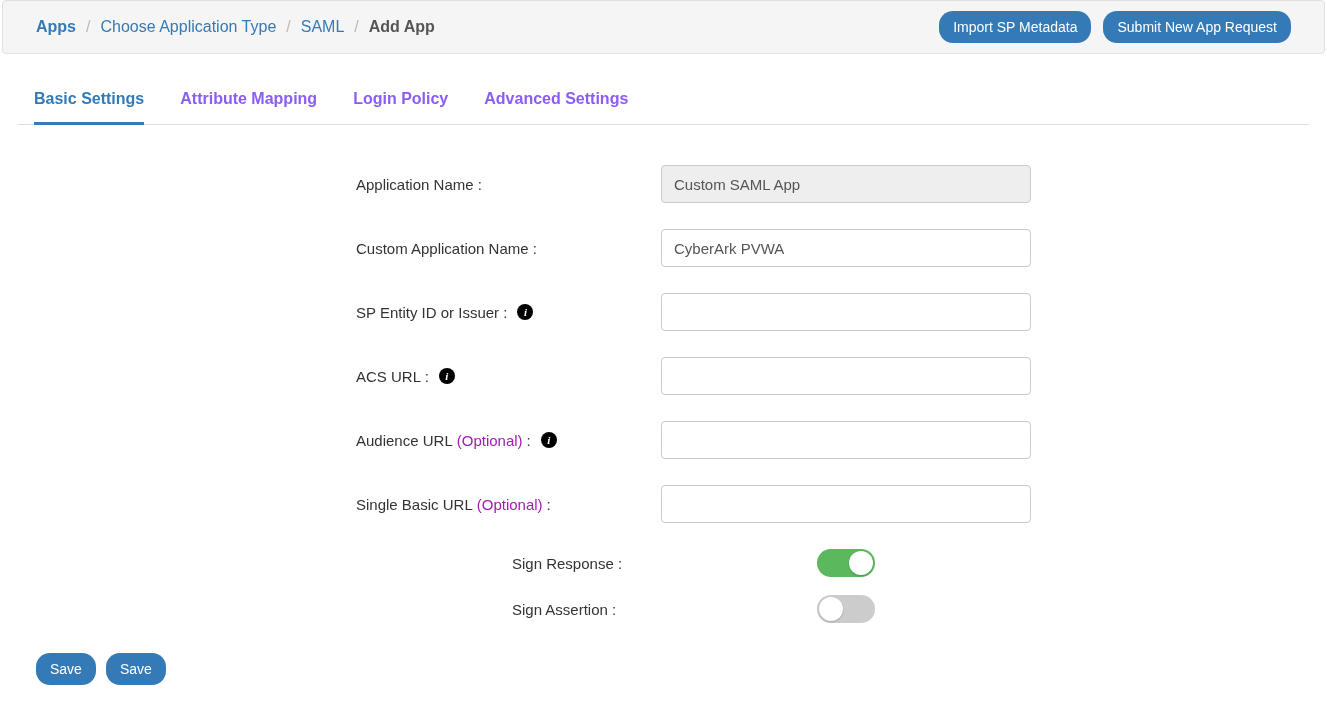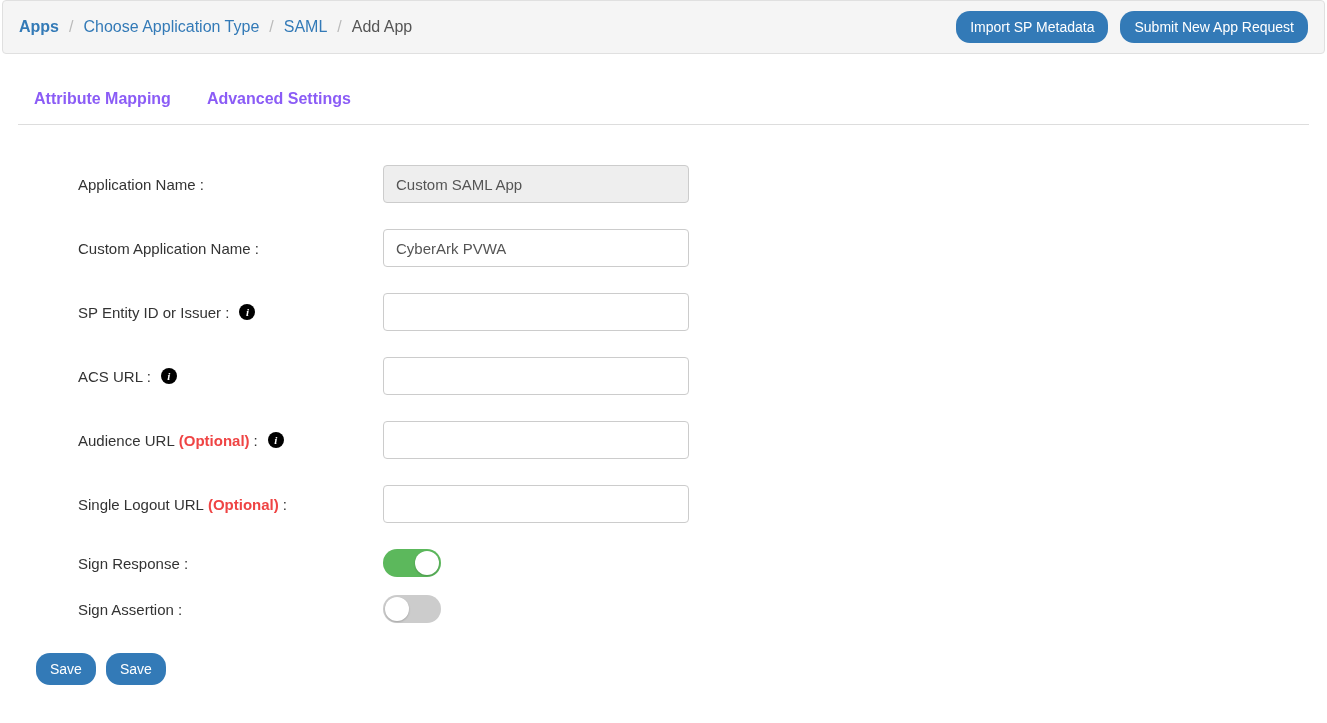--- a/index.html
+++ b/index.html
@@ -15,7 +15,7 @@
     border: 1px solid #e0e0e0;
     border-radius: 4px;
     margin: 0 2px;
-    padding: 10px 16px;
+    padding: 10px 33px;
     display: flex;
     align-items: center;
     justify-content: space-between;

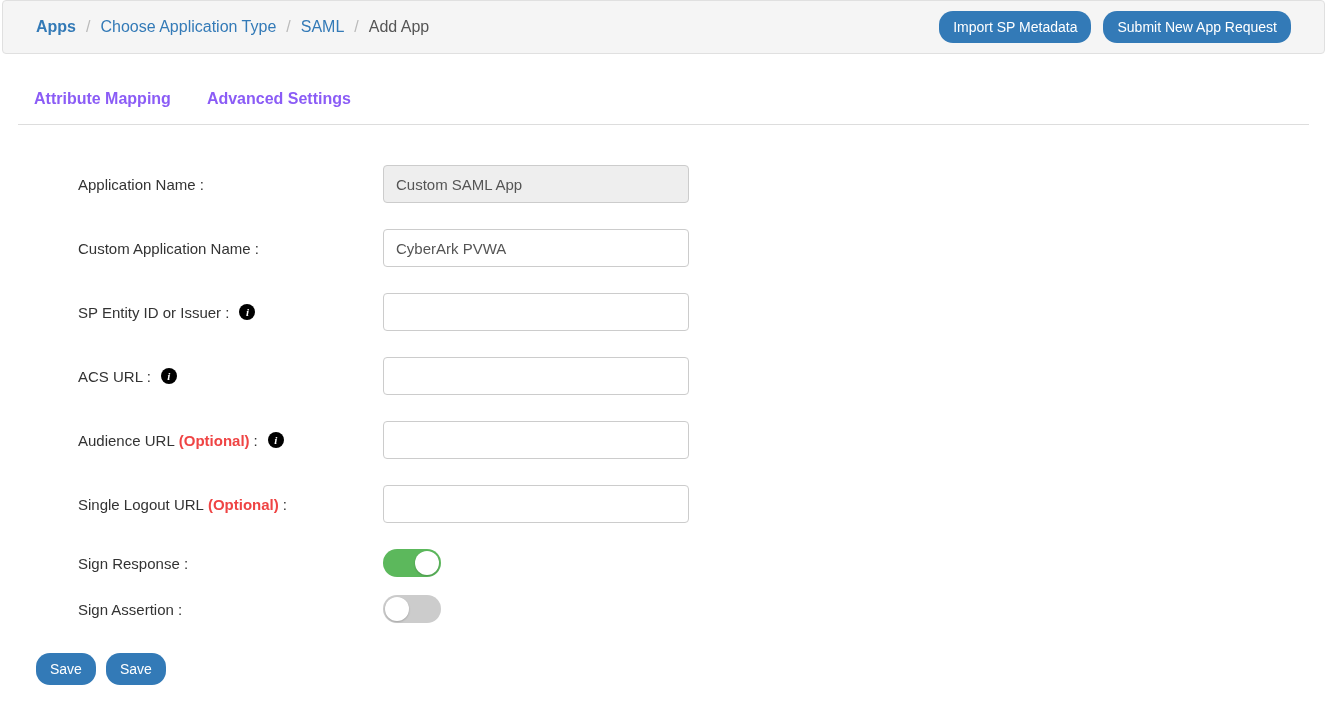--- a/index.html
+++ b/index.html
@@ -33,7 +33,7 @@
   }
   .breadcrumb a.bold { font-weight: 700; }
   .breadcrumb .sep { color: #bbb; }
-  .breadcrumb .current { color: #555; }
+  .breadcrumb .current { color: #555; font-weight: bold; }
   .top-actions { display: flex; gap: 12px; }
   .btn {
     background: #337ab7;

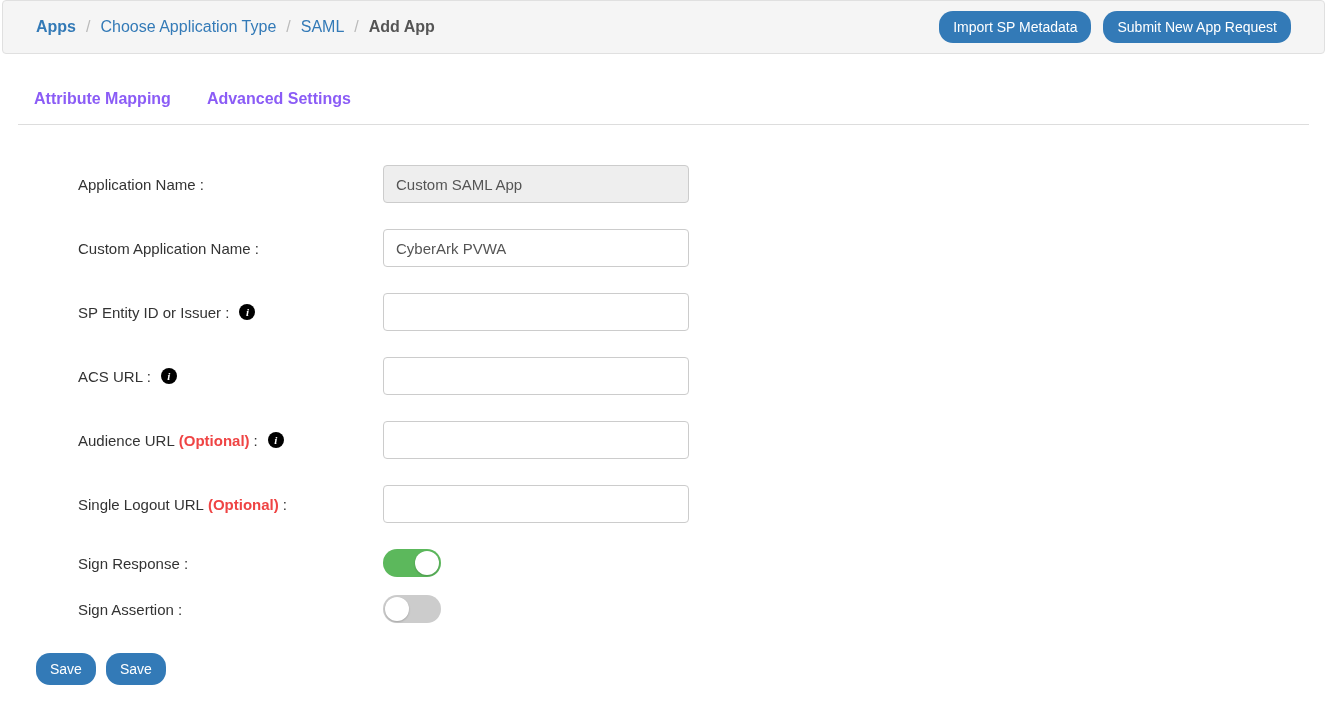--- a/index.html
+++ b/index.html
@@ -168,6 +168,7 @@
 <div class="content">
 
   <div class="tabs">
+    <div class="tab active">Basic Settings</div>
     <div class="tab">Attribute Mapping</div>
     <div class="tab">Advanced Settings</div>
   </div>

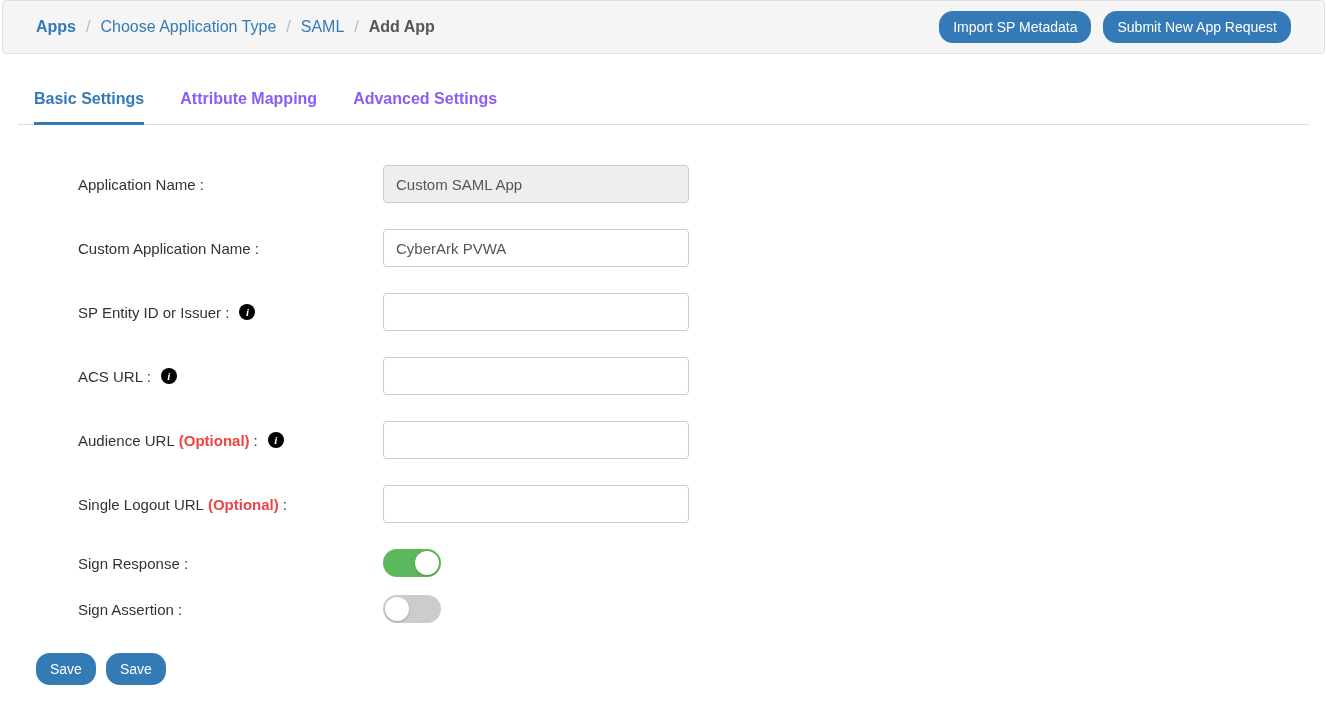--- a/index.html
+++ b/index.html
@@ -170,6 +170,7 @@
   <div class="tabs">
     <div class="tab active">Basic Settings</div>
     <div class="tab">Attribute Mapping</div>
+    <div class="tab">Login Policy</div>
     <div class="tab">Advanced Settings</div>
   </div>
 

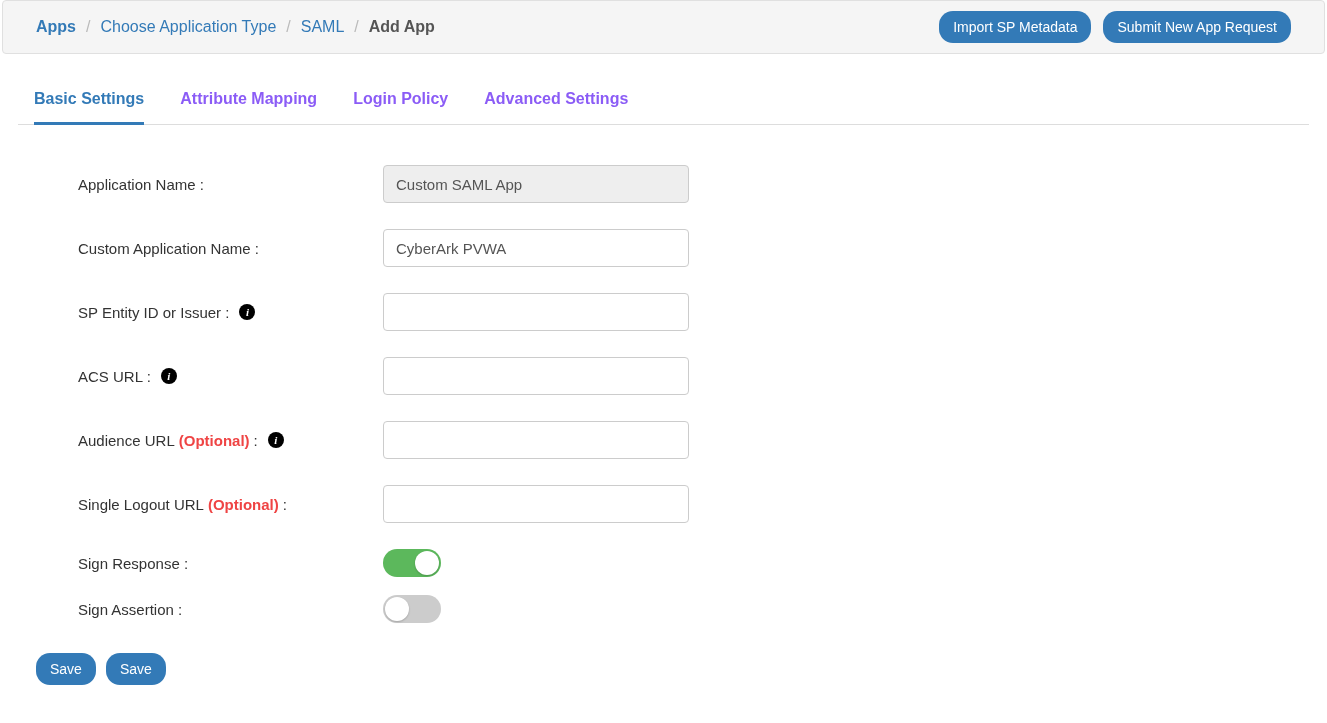--- a/index.html
+++ b/index.html
@@ -74,6 +74,7 @@
     display: flex;
     align-items: center;
     margin-bottom: 26px;
+    justify-content: center;
   }
   .form-row.toggle-row { margin-bottom: 18px; }
   .form-label {

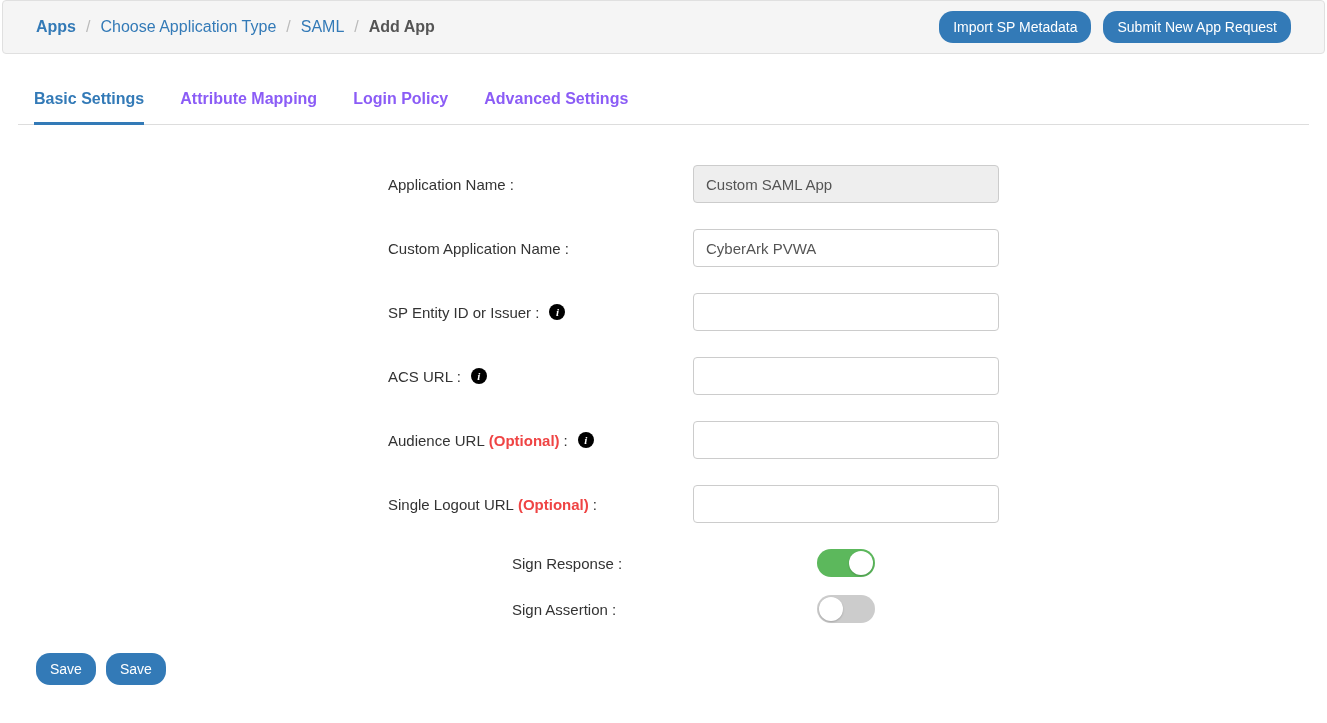--- a/index.html
+++ b/index.html
@@ -104,7 +104,7 @@
     cursor: help;
   }
   .form-input {
-    width: 306px;
+    width: 370px;
     height: 38px;
     border: 1px solid #ccc;
     border-radius: 4px;

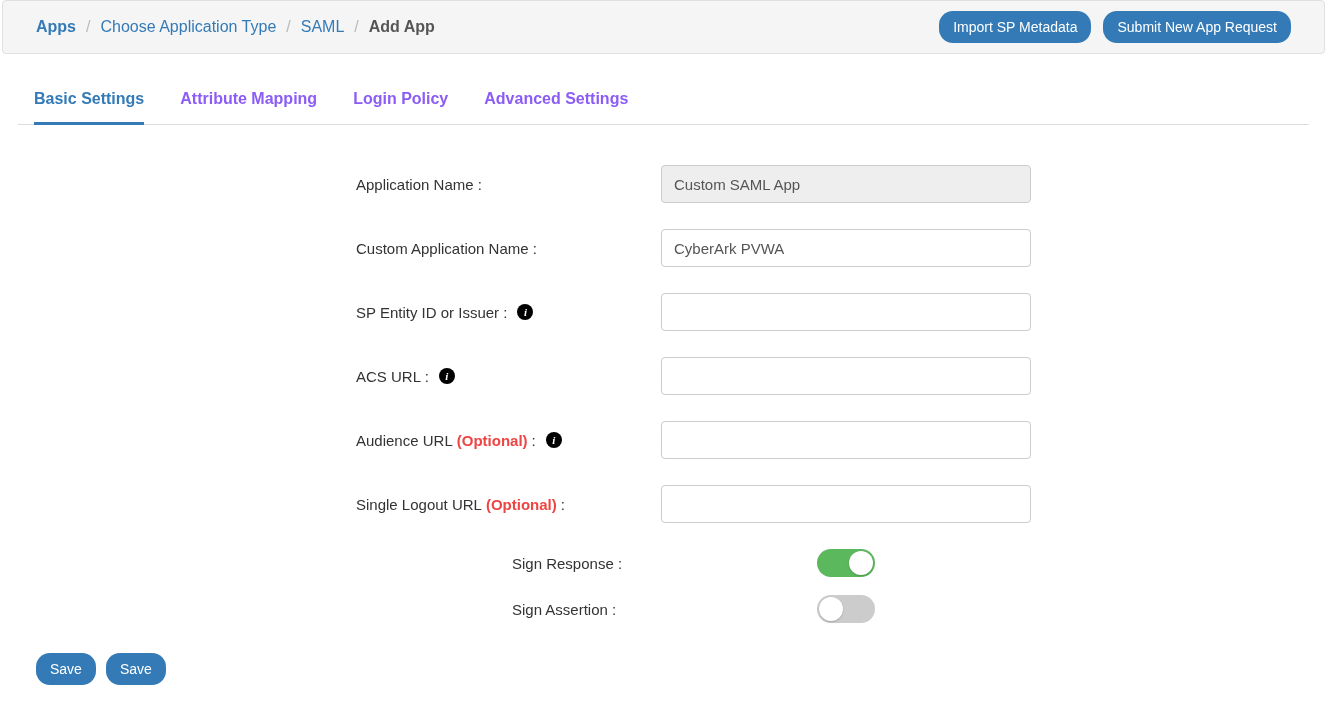--- a/index.html
+++ b/index.html
@@ -86,7 +86,7 @@
     gap: 4px;
     flex-shrink: 0;
   }
-  .optional { color: #ef4444; font-weight: bold; }
+  .optional { color: #a21caf; }
   .info-icon {
     display: inline-flex;
     align-items: center;

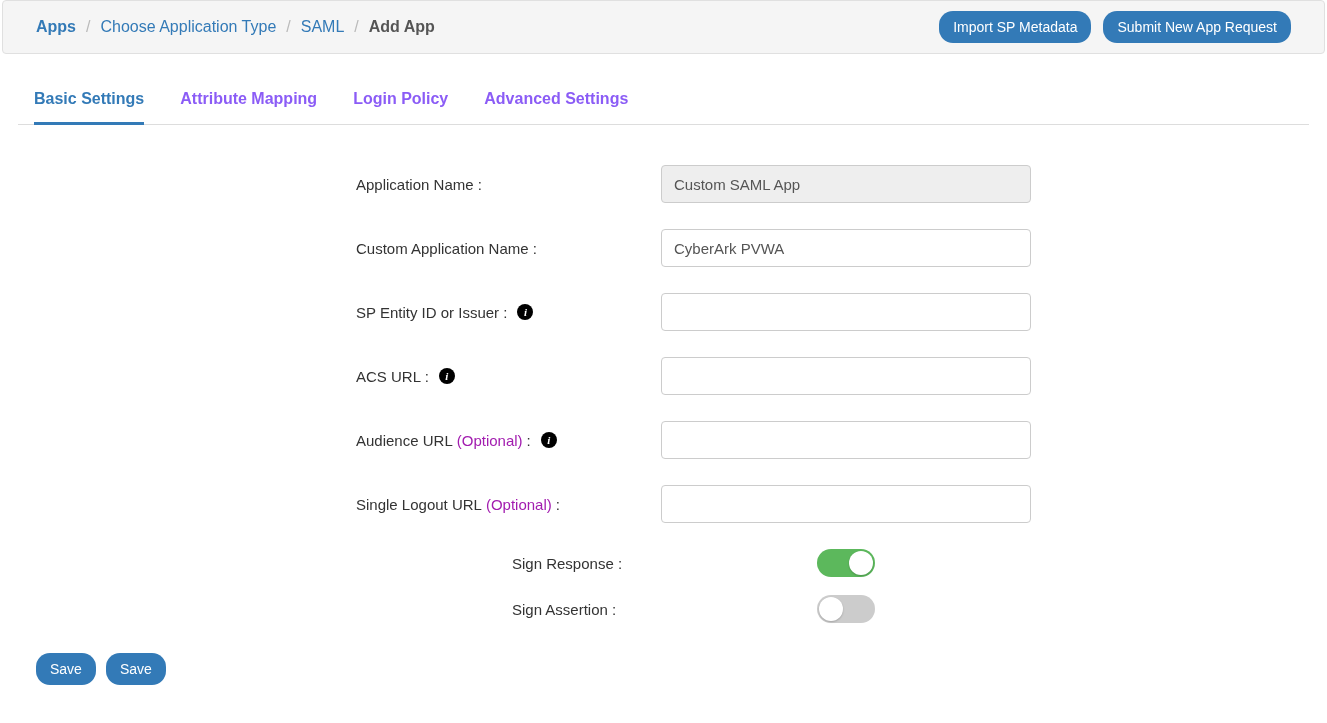--- a/index.html
+++ b/index.html
@@ -215,7 +215,7 @@
 
     <div class="form-row">
       <div class="form-label">
-        <span>Single Logout URL </span>
+        <span>Single Basic URL </span>
         <span class="optional">(Optional)</span>
         <span> :</span>
       </div>

